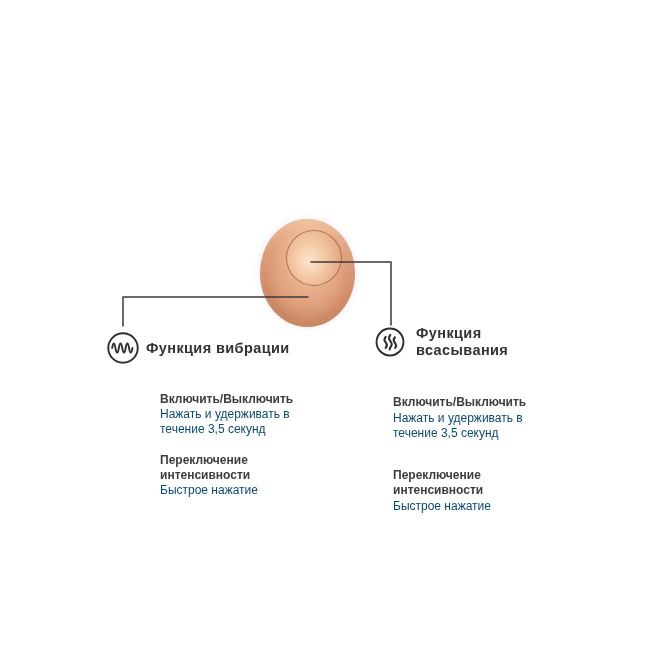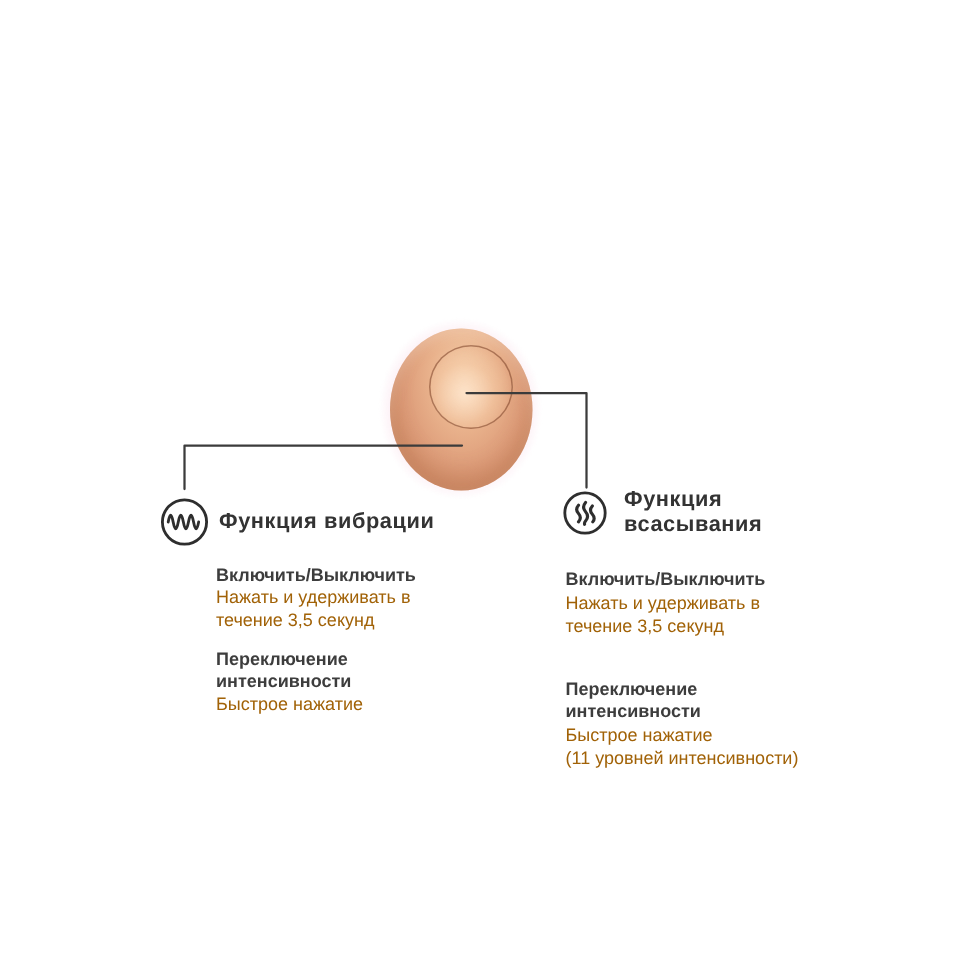--- a/index.html
+++ b/index.html
@@ -37,7 +37,7 @@
   .fn-block{position:absolute;font-size:12px;line-height:15px;}
   #vibration-block{left:144px;top:376px;width:170px;}
   #suction-block{left:377px;top:379px;width:190px;line-height:15.5px;}
-  .section{margin:0;}
+  .section{margin:16px;}
   #vibration-block .section + .section{margin-top:11px;}
   #suction-block .section + .section{margin-top:26px;}
   .heading-line{font-weight:700;color:#3d3d3d;}

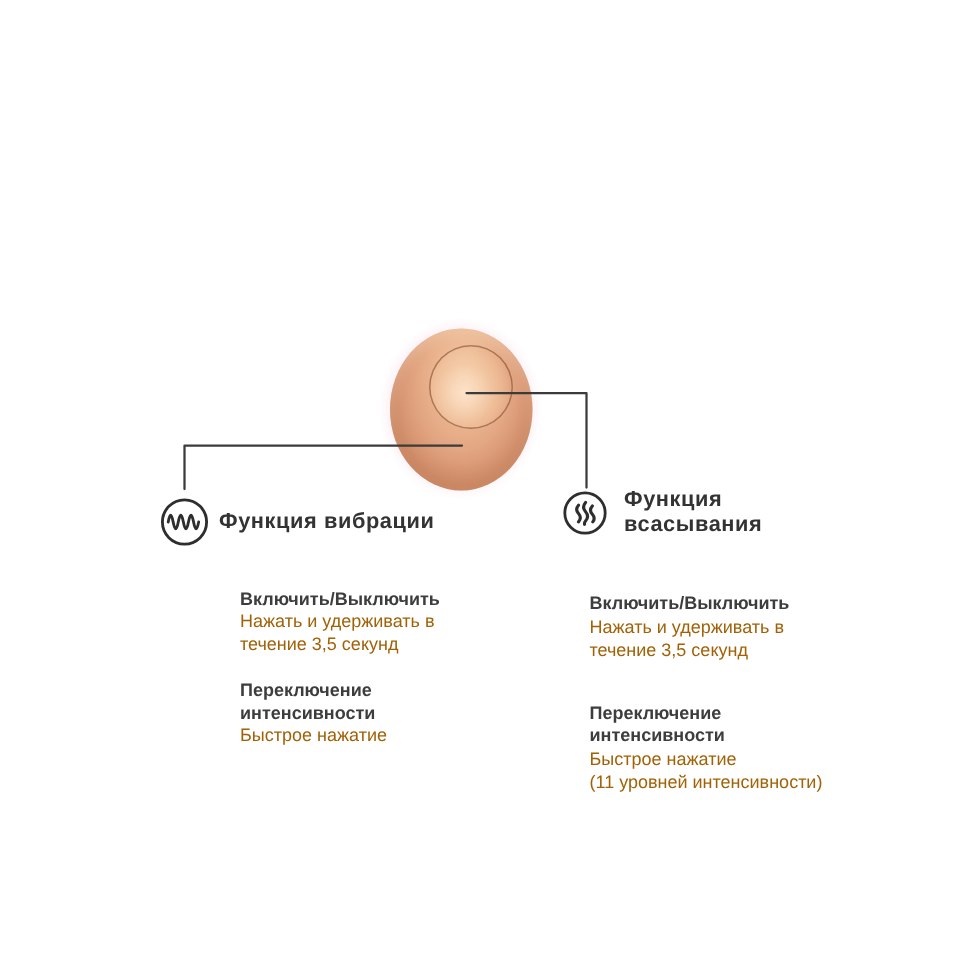--- a/index.html
+++ b/index.html
@@ -41,7 +41,7 @@
   #vibration-block .section + .section{margin-top:11px;}
   #suction-block .section + .section{margin-top:26px;}
   .heading-line{font-weight:700;color:#3d3d3d;}
-  .body-line{font-weight:400;color:#a16207;}
+  .body-line{font-weight:400;color:#0c4a6e;}
 </style>
 </head>
 <body>

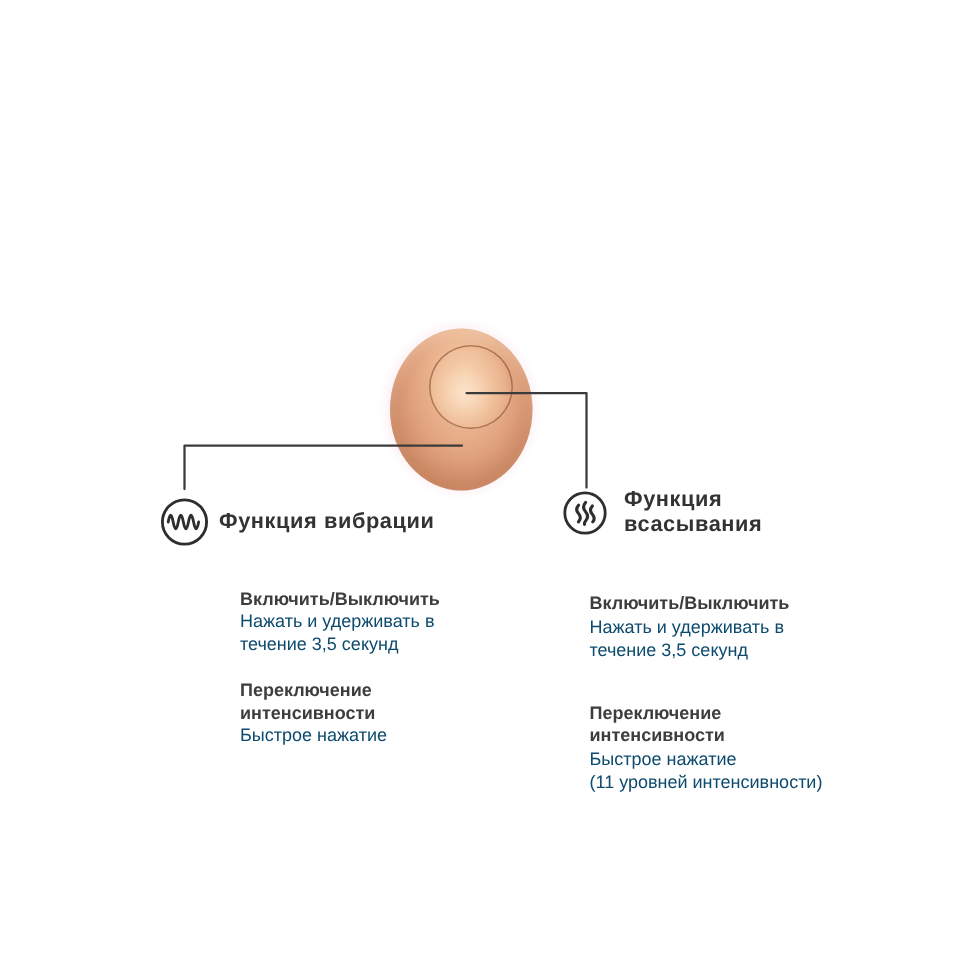--- a/index.html
+++ b/index.html
@@ -103,7 +103,6 @@
       <div class="heading-line">Переключение</div>
       <div class="heading-line">интенсивности</div>
       <div class="body-line">Быстрое нажатие</div>
-      <div class="body-line">(11 уровней интенсивности)</div>
     </div>
   </div>
 

